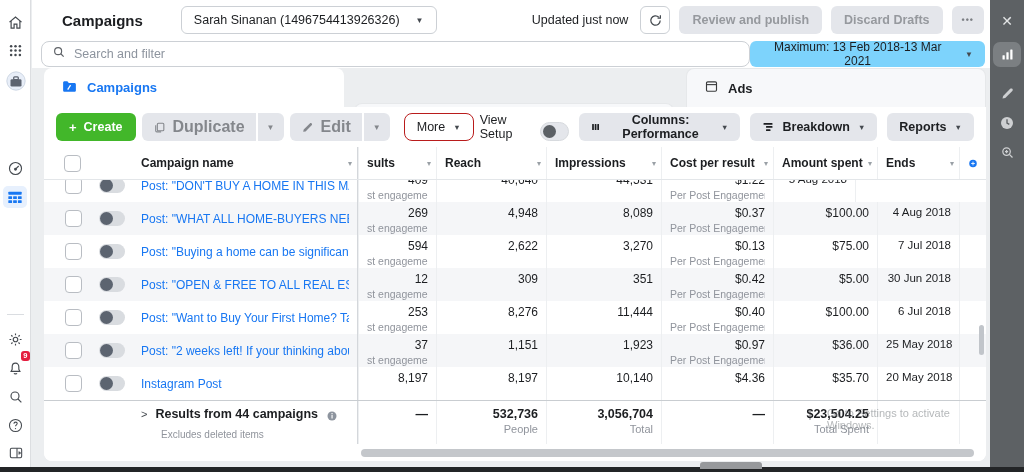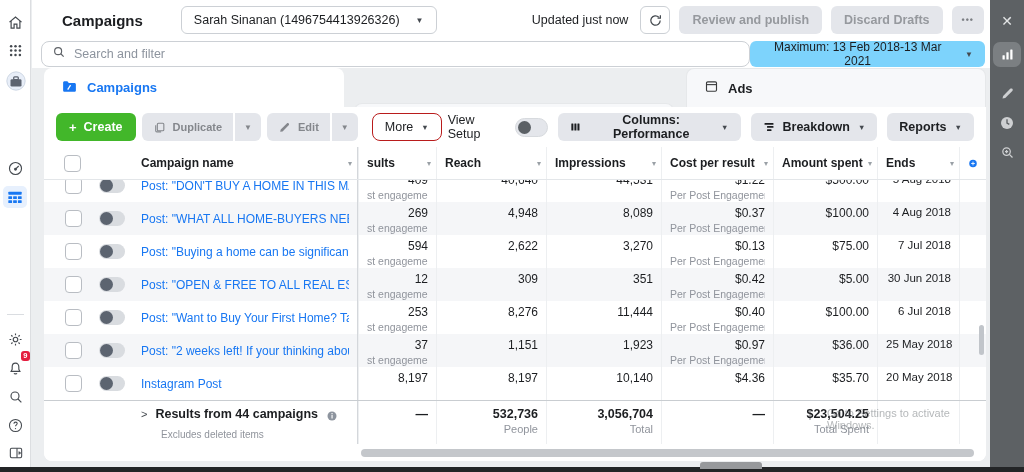--- a/index.html
+++ b/index.html
@@ -53,7 +53,7 @@
   .toolbar { height:40px; display:flex; align-items:center; padding:0 12px; gap:6px; }
   .btn-create { height:28px; background:#42b72a; color:#fff; border:none; border-radius:6px; font-size:12.5px; font-weight:bold; padding:0 13px; display:flex; align-items:center; gap:7px; font-family:inherit; cursor:pointer; }
   .btn-plus { font-size:13px; font-weight:bold; line-height:1; }
-  .btn-tool { height:28px; background:#e4e6eb; border:none; border-radius:6px 0 0 6px; padding:0 11px; font-size:11px; font-weight:600; color:#84878c; display:flex; align-items:center; gap:7px; font-family:inherit; cursor:pointer; }
+  .btn-tool { height:28px; background:#e4e6eb; border:none; border-radius:6px 0 0 6px; padding:0 11px; font-size:16px; font-weight:600; color:#84878c; display:flex; align-items:center; gap:7px; font-family:inherit; cursor:pointer; }
   .btn-tool-caret { height:28px; width:26px; background:#e4e6eb; border:none; border-radius:0 6px 6px 0; margin-left:2px; color:#84878c; font-size:8px; cursor:pointer; }
   .btn-more { height:28px; background:#fff; border:1px solid #b91c1c; border-radius:8px; padding:0 12px; font-size:12.5px; color:#1c1e21; display:flex; align-items:center; gap:8px; font-family:inherit; cursor:pointer; margin-left:8px; }
   .toolbar-right { margin-left:auto; display:flex; align-items:center; gap:10px; }

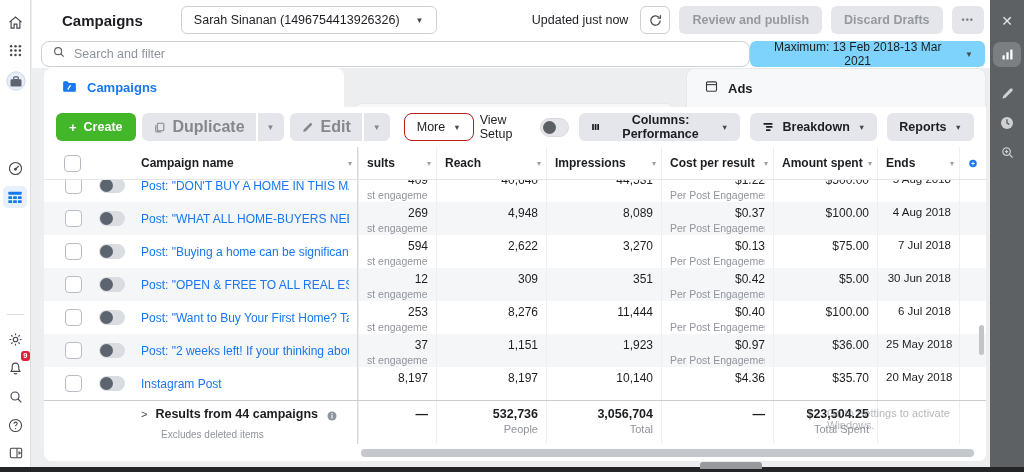--- a/index.html
+++ b/index.html
@@ -56,7 +56,7 @@
   .btn-tool { height:28px; background:#e4e6eb; border:none; border-radius:6px 0 0 6px; padding:0 11px; font-size:16px; font-weight:600; color:#84878c; display:flex; align-items:center; gap:7px; font-family:inherit; cursor:pointer; }
   .btn-tool-caret { height:28px; width:26px; background:#e4e6eb; border:none; border-radius:0 6px 6px 0; margin-left:2px; color:#84878c; font-size:8px; cursor:pointer; }
   .btn-more { height:28px; background:#fff; border:1px solid #b91c1c; border-radius:8px; padding:0 12px; font-size:12.5px; color:#1c1e21; display:flex; align-items:center; gap:8px; font-family:inherit; cursor:pointer; margin-left:8px; }
-  .toolbar-right { margin-left:auto; display:flex; align-items:center; gap:10px; }
+  .toolbar-right { margin-left:auto; display:flex; align-items:flex-end; gap:10px; }
   .view-setup-label { font-size:12.5px; color:#1c1e21; }
   .toggle-lg { width:36px; height:19px; background:#e4e6eb; border-radius:10px; position:relative; cursor:pointer; border:1px solid #d7dade; }
   .toggle-lg .knob { position:absolute; left:2px; top:2px; width:13px; height:13px; background:#5b6065; border-radius:50%; }

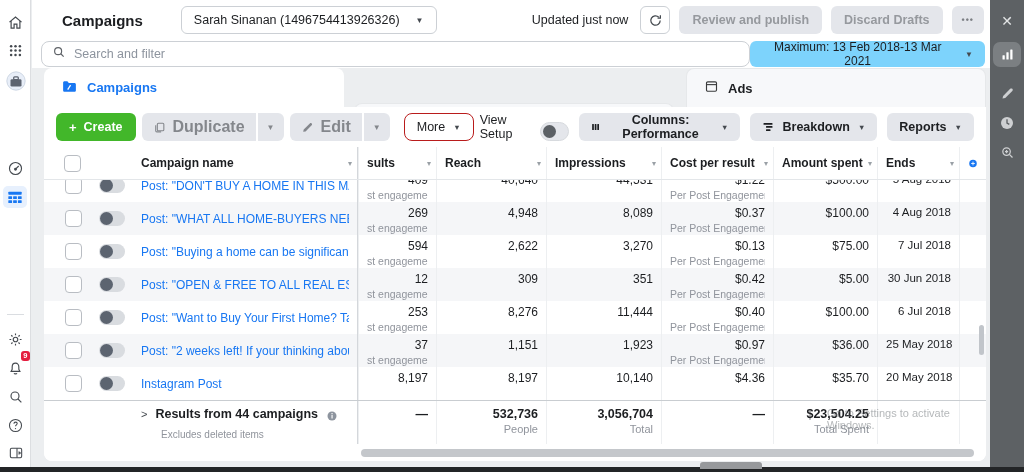--- a/index.html
+++ b/index.html
@@ -397,9 +397,6 @@
                 <div class="v">$1.22</div>
                 <div class="sub">Per Post Engagement</div>
               </div>
-    <div class="cell num c-spent vline">
-                <div class="v">$500.00</div>
-              </div>
     <div class="cell num ends c-ends vline">
                 <div class="v">5 Aug 2018</div>
               </div>

